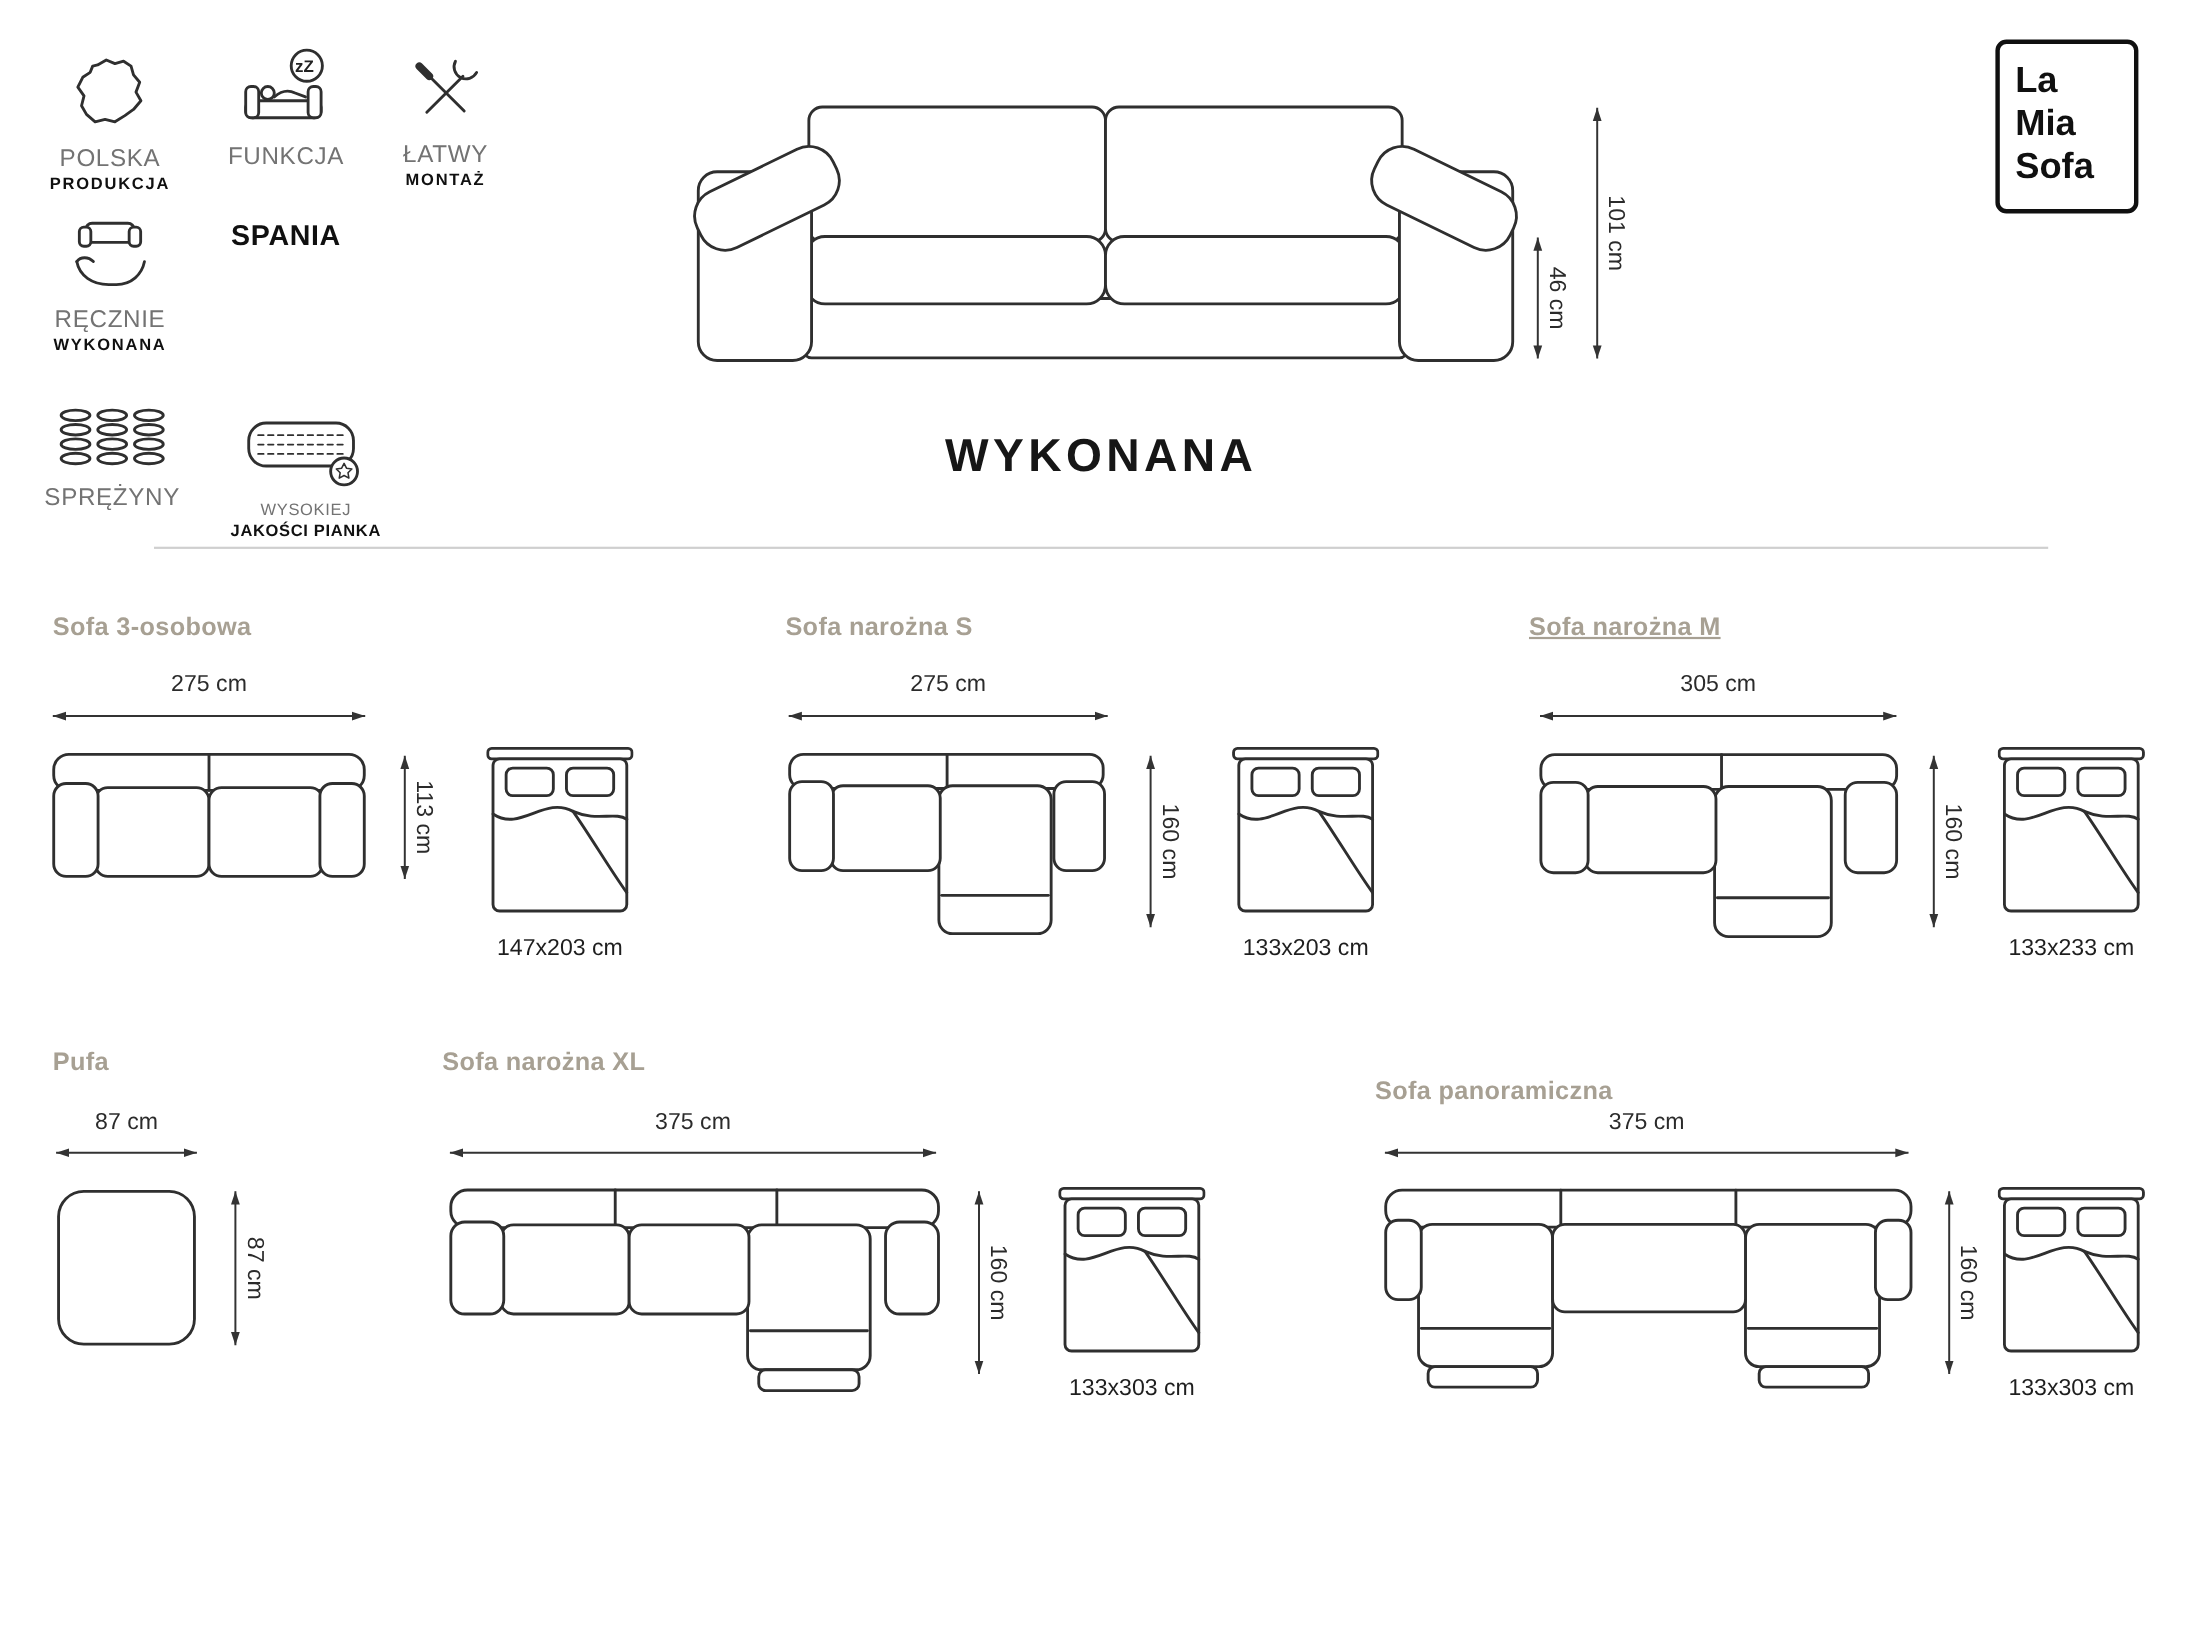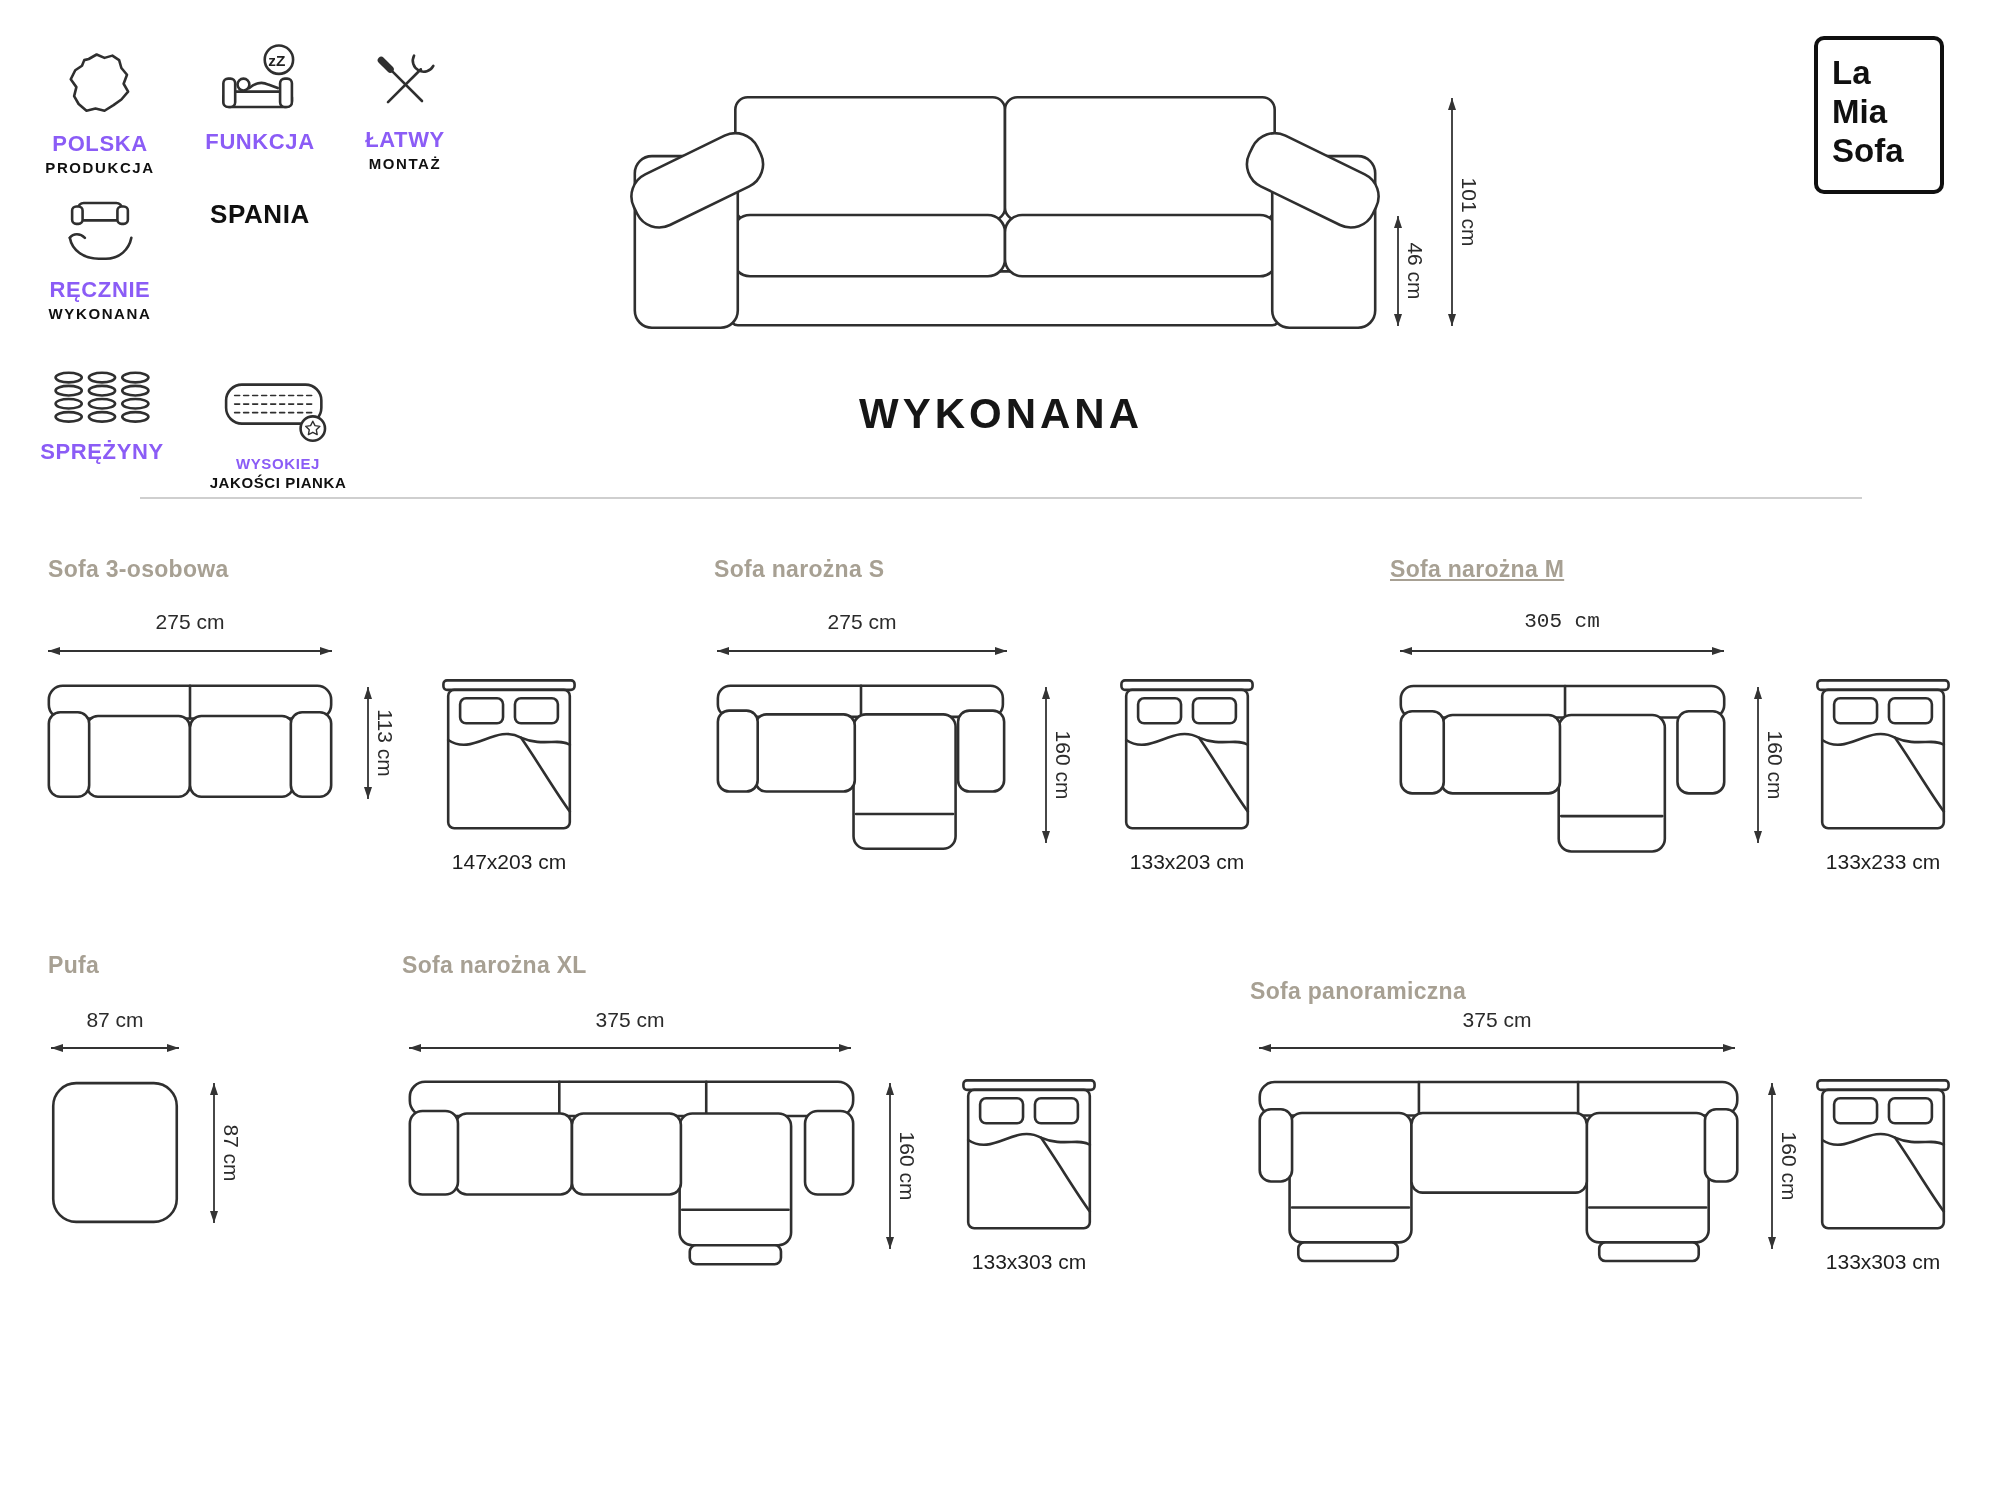--- a/index.html
+++ b/index.html
@@ -23,7 +23,7 @@
   
   .feature { text-align:center; }
   .f-icon { display:flex; justify-content:center; align-items:flex-end; margin-bottom:9px; }
-  .f-label { font-size:22px; font-weight:700; color:#8b5cf6; letter-spacing:.6px; }
+  .f-label { font-size:22px; font-weight:400; color:#737373; letter-spacing:.6px; }
   .f-sub   { font-size:15px; font-weight:700; color:#101010; letter-spacing:1.6px; margin-top:2px; }
   .f1 .f-sub { font-size:26px; letter-spacing:.6px;margin-top:44px; }
   .f4 .f-sub { font-size:20px; letter-spacing:.5px; }

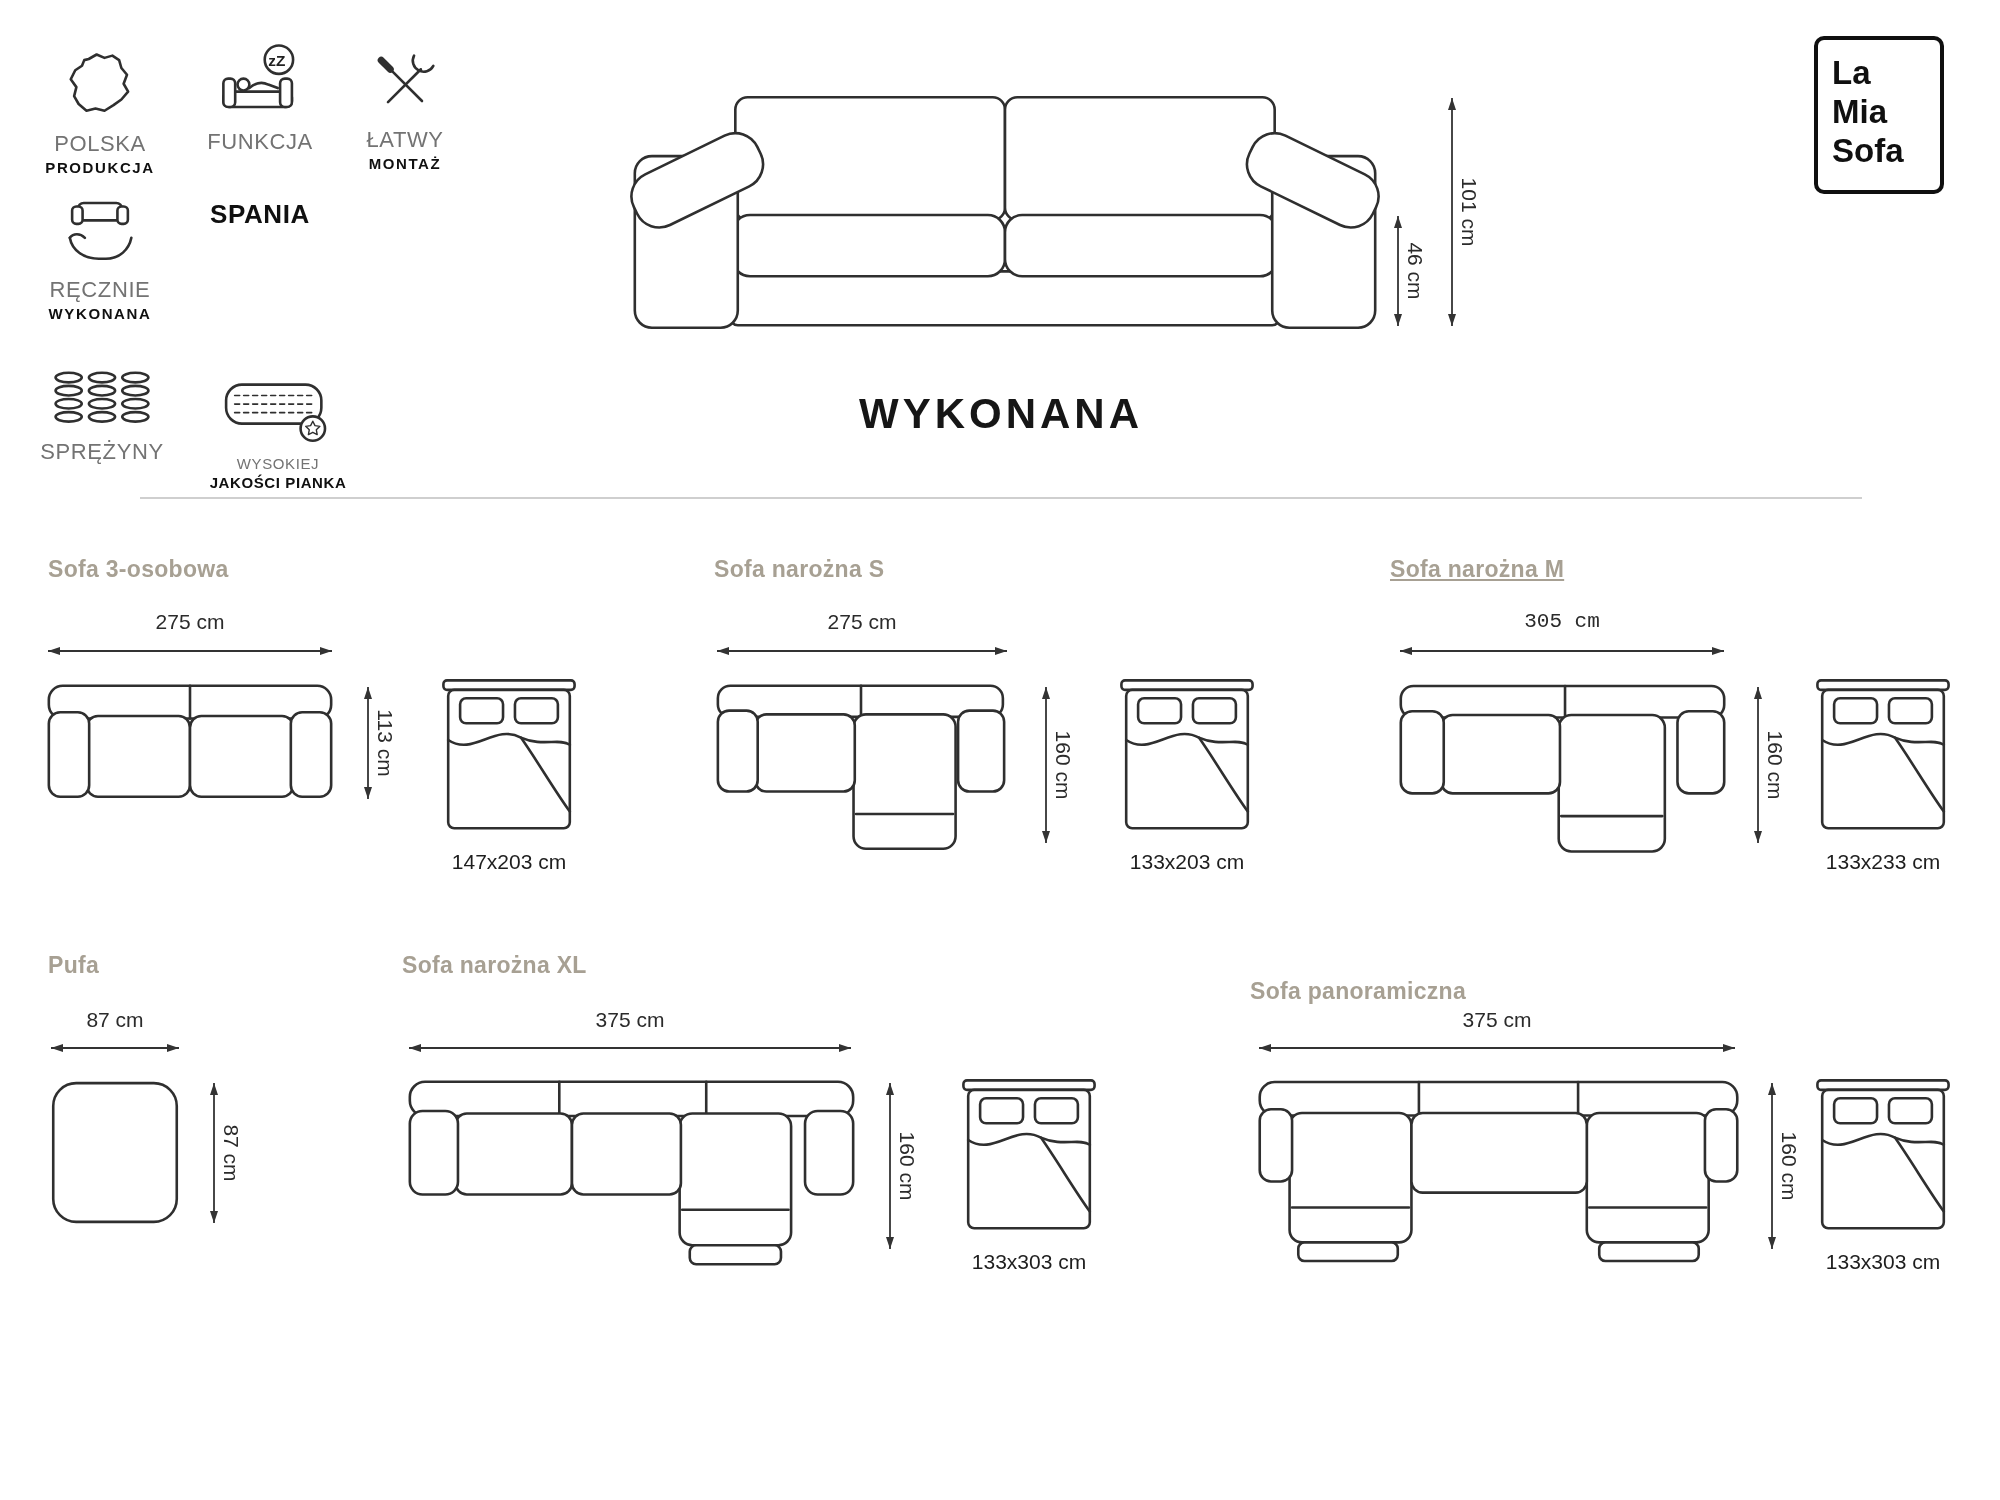--- a/index.html
+++ b/index.html
@@ -237,7 +237,7 @@
   <div class="bed-label abs" style="left:1187px;top:850px;">133x203 cm</div>
 
   <div class="v-title abs" style="left:1390px;top:556px;text-decoration:underline;">Sofa narożna M</div>
-  <div class="htext abs" style="left:1562px;top:610px;font-family:Liberation Mono, monospace;">305 cm</div>
+  <div class="htext abs" style="left:1562px;top:610px;">305 cm</div>
   <svg class="arr abs" style="left:1397px;top:645px;" width="330" height="12">
     <line x1="3" y1="6" x2="327" y2="6" marker-start="url(#ah)" marker-end="url(#ah)"></line>
   </svg>

